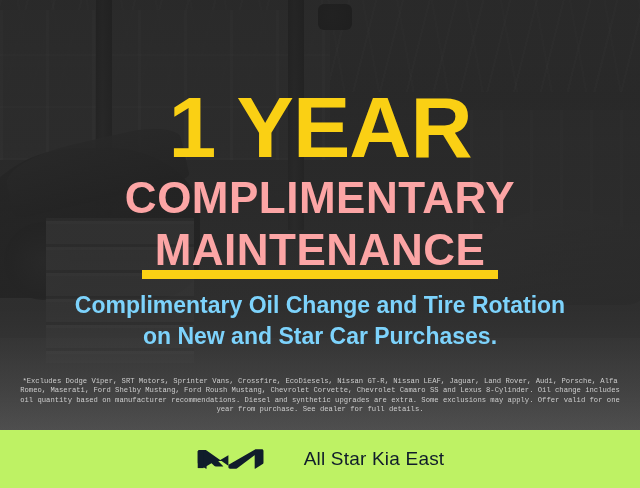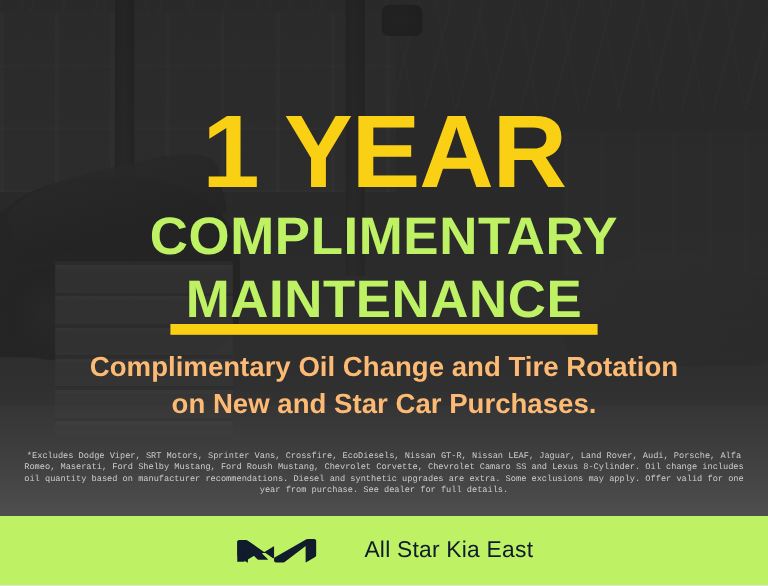--- a/index.html
+++ b/index.html
@@ -148,7 +148,7 @@
     position: absolute;
     left: 0;
     width: 640px;
-    color: #bef264;
+    color: #fca5a5;
     font-weight: 700;
     letter-spacing: 0.5px;
     white-space: nowrap;

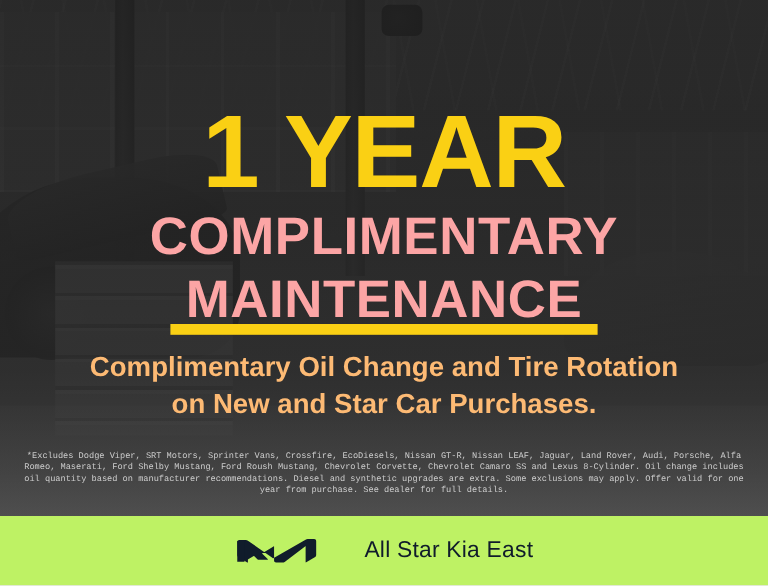--- a/index.html
+++ b/index.html
@@ -177,7 +177,7 @@
     position: absolute;
     left: 0;
     width: 640px;
-    color: #fdba74;
+    color: #7dd3fc;
     font-weight: 700;
     font-size: 23px;
     line-height: 30px;

